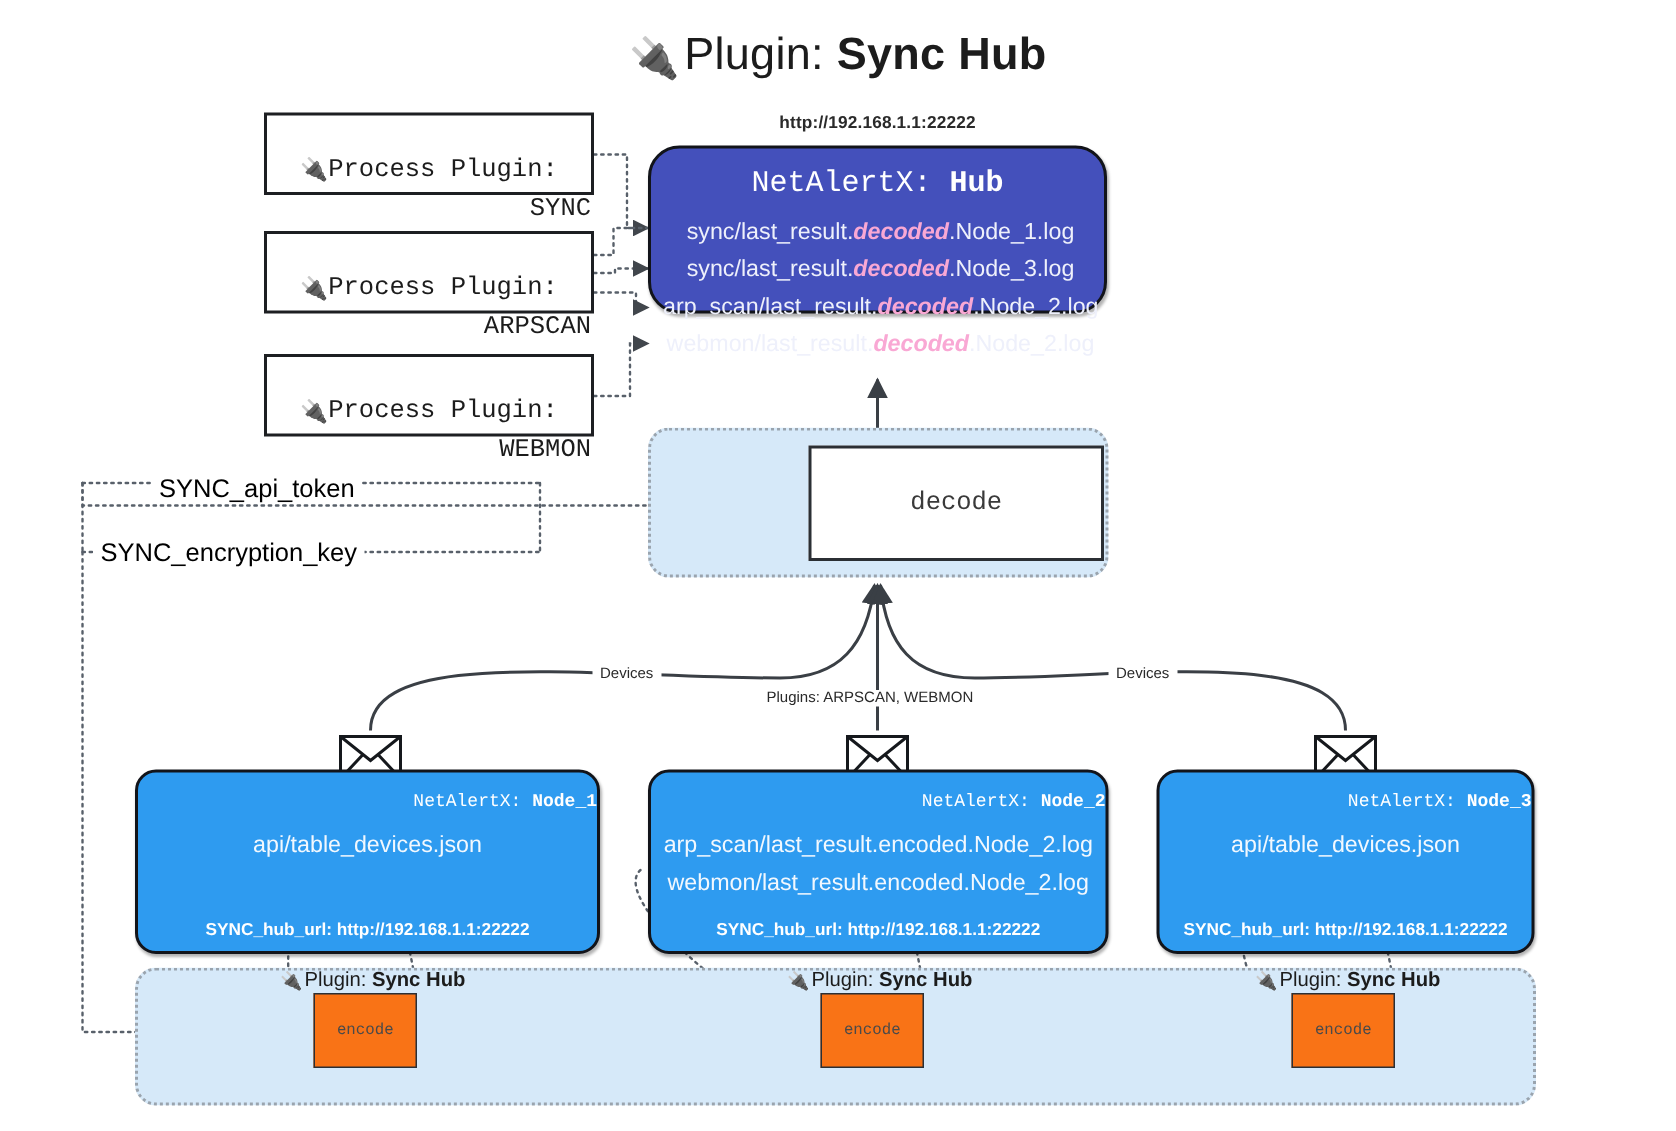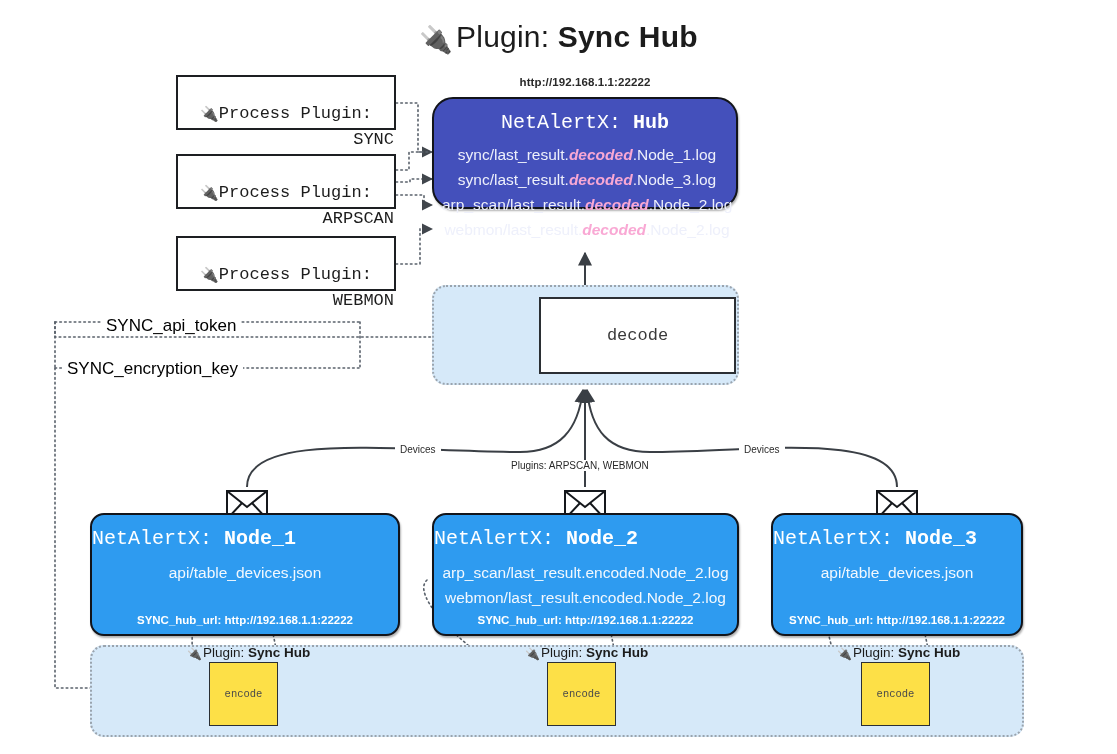--- a/index.html
+++ b/index.html
@@ -216,10 +216,10 @@
   }
   .node-box .node-title {
     display: block;
-    text-align: left;
+    text-align: right;
     margin-top: 12px;
     font-family: "Liberation Mono", "DejaVu Sans Mono", monospace;
-    font-size: 20px;
+    font-size: 12px;
     color: #ffffff;
     white-space: nowrap;
   }

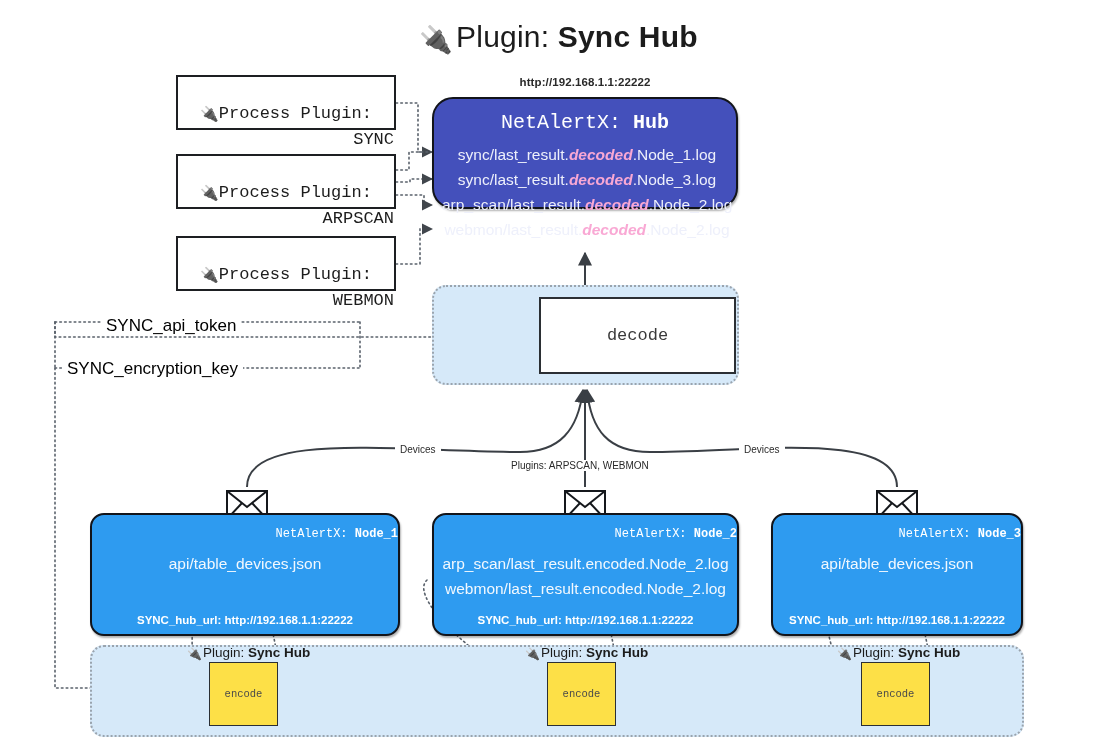--- a/index.html
+++ b/index.html
@@ -281,8 +281,8 @@
   .encode-box {
     position: absolute;
     width: 69px;
-    height: 64px;
-    background: #fde047;
+    height: 50px;
+    background: #f97316;
     border: 1.8px solid #2b2f34;
     box-sizing: border-box;
     display: flex;

